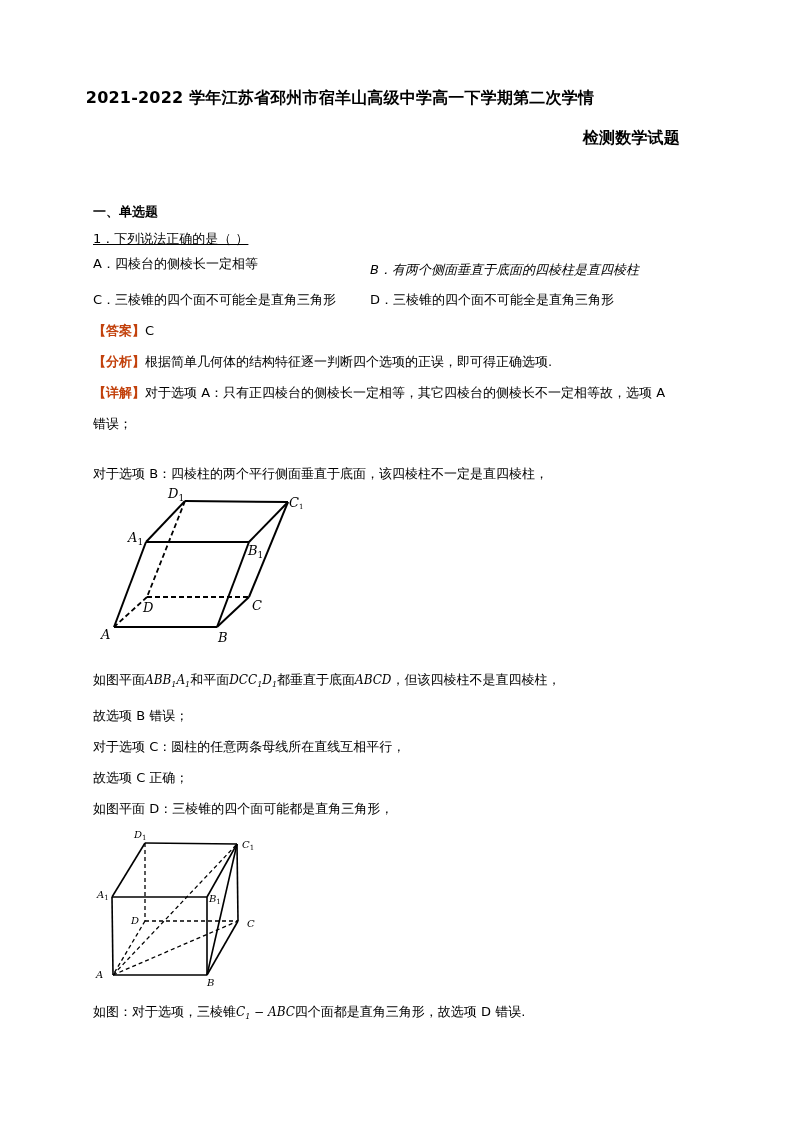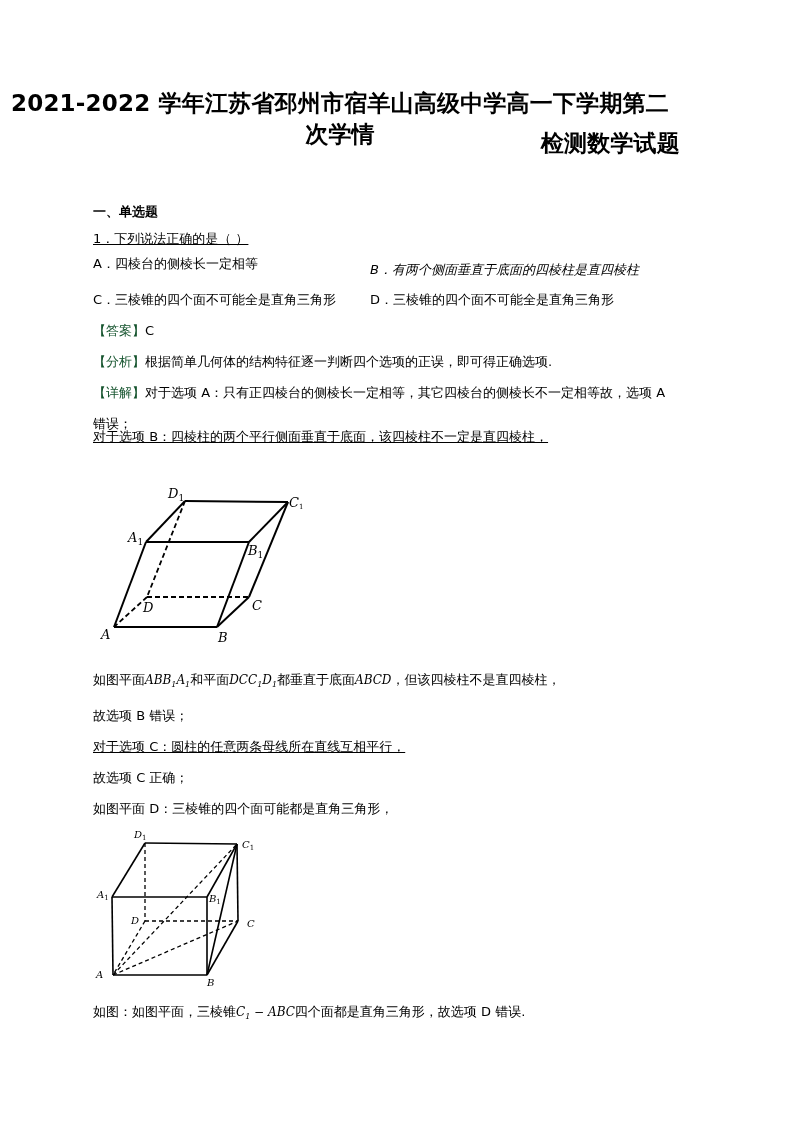--- a/index.html
+++ b/index.html
@@ -6,7 +6,7 @@
   body { width:794px; height:1123px; position:relative; overflow:hidden;
          font-family:"DejaVu Sans", "Liberation Sans", sans-serif; color:#000; }
   .title { position:absolute; left:0; width:680px; text-align:center;
-           font-weight:bold; font-size:23px; letter-spacing:0.2px; }
+           font-weight:bold; font-size:16px; letter-spacing:0.2px; }
   .t1 { top:88px; }
   .t2 { top:128px;text-align:right; }
   .line { position:absolute; left:93px; font-size:13px; white-space:nowrap; line-height:16px; }

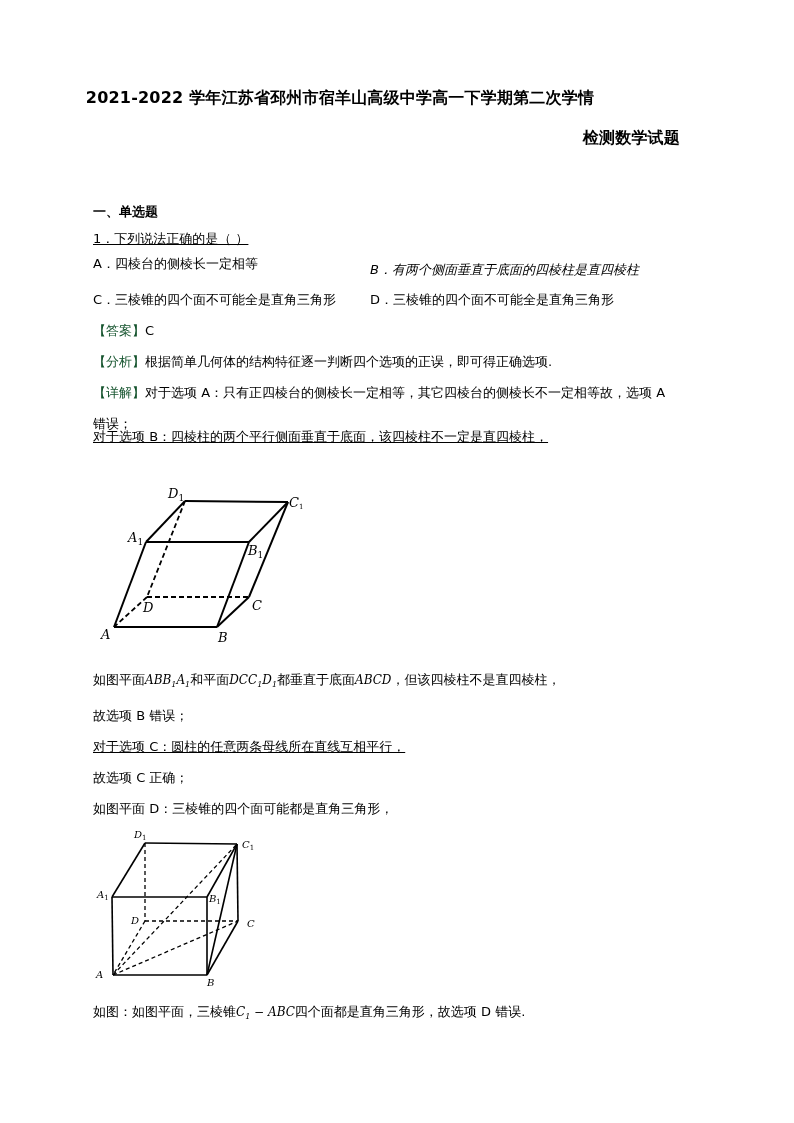--- a/index.html
+++ b/index.html
@@ -11,7 +11,7 @@
   .t2 { top:128px;text-align:right; }
   .line { position:absolute; left:93px; font-size:13px; white-space:nowrap; line-height:16px; }
   .bold { font-weight:bold; }
-  .blue { color:#14532d; }
+  .blue { color:#c2410c;font-weight:bold; }
   .math { font-family:"DejaVu Serif", "Liberation Serif", serif; font-style:italic; font-size:12px; }
   .math sub { font-size:8px; }
   svg.fig { position:absolute; }

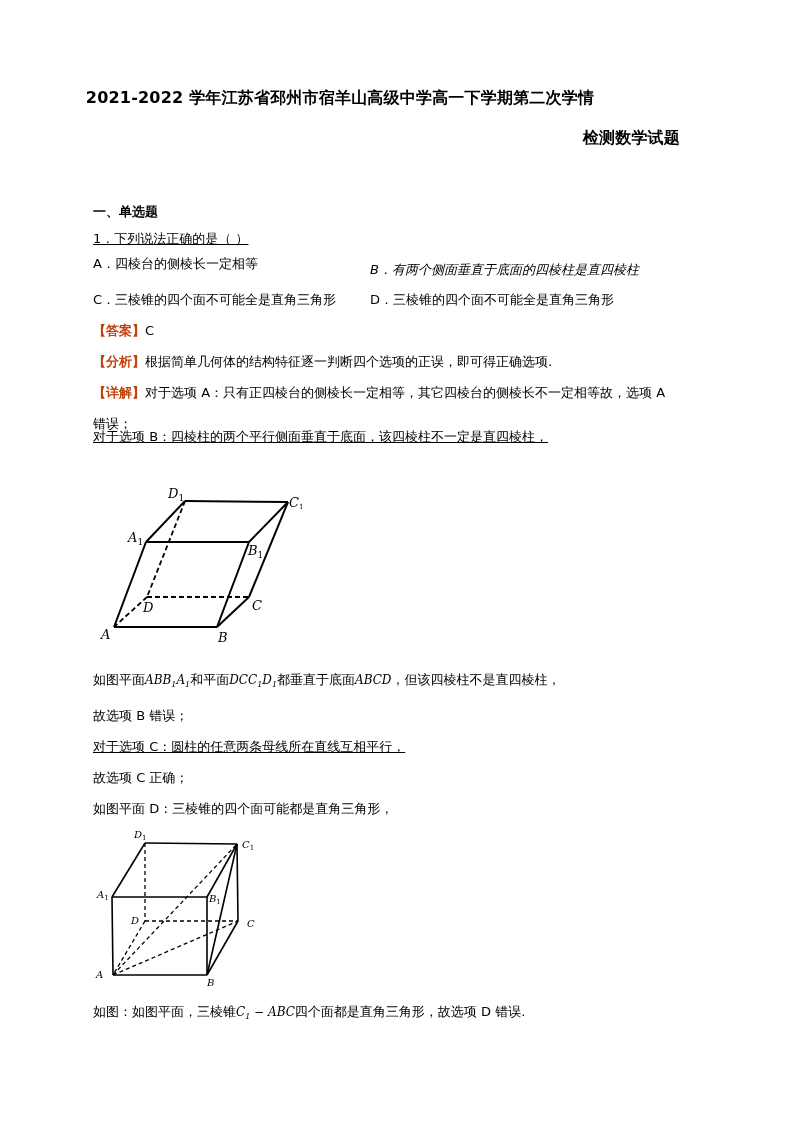--- a/index.html
+++ b/index.html
@@ -49,7 +49,7 @@
   <span class="blue">【详解】</span><span>对于选项 A：只有正四棱台的侧棱长一定相等，其它四棱台的侧棱长不一定相等故，选项 A</span>
 </div>
 <div class="line" style="top:416px;">错误；</div>
-<div class="line" style="top:429px;text-decoration:underline;">对于选项 B：四棱柱的两个平行侧面垂直于底面，该四棱柱不一定是直四棱柱，</div>
+<div class="line" style="top:466px;">对于选项 B：四棱柱的两个平行侧面垂直于底面，该四棱柱不一定是直四棱柱，</div>
 
 <svg class="fig" style="left:95px; top:480px;" width="220" height="170" viewBox="95 480 220 170">
   <g stroke="#000" stroke-width="2" fill="none">

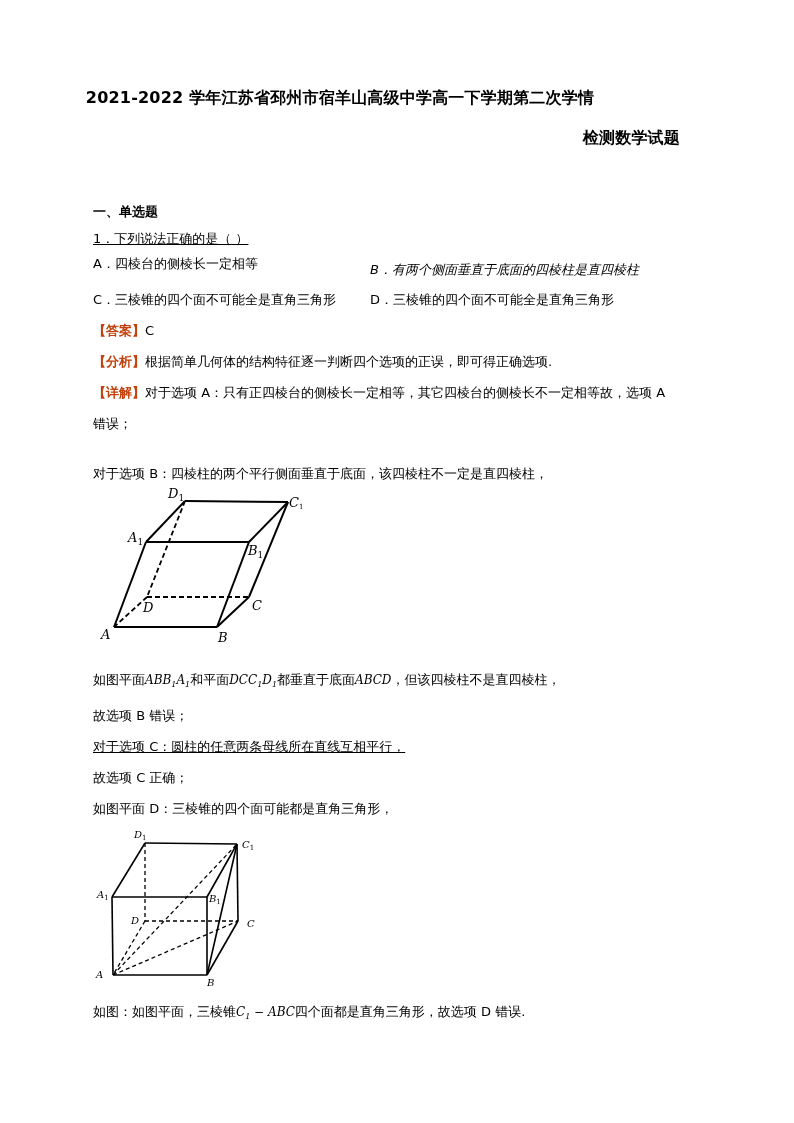--- a/index.html
+++ b/index.html
@@ -84,7 +84,7 @@
   <span>如图平面</span><span class="math"><span>ABB</span><sub>1</sub><span>A</span><sub>1</sub></span><span>和平面</span><span class="math"><span>DCC</span><sub>1</sub><span>D</span><sub>1</sub></span><span>都垂直于底面</span><span class="math">ABCD</span><span>，但该四棱柱不是直四棱柱，</span>
 </div>
 <div class="line" style="top:708px;">故选项 B 错误；</div>
-<div class="line" style="top:739px;text-decoration:underline;">对于选项 C：圆柱的任意两条母线所在直线互相平行，</div>
+<div class="line" style="top:739px;">对于选项 C：圆柱的任意两条母线所在直线互相平行，</div>
 <div class="line" style="top:770px;">故选项 C 正确；</div>
 <div class="line" style="top:801px;">如图平面 D：三棱锥的四个面可能都是直角三角形，</div>
 

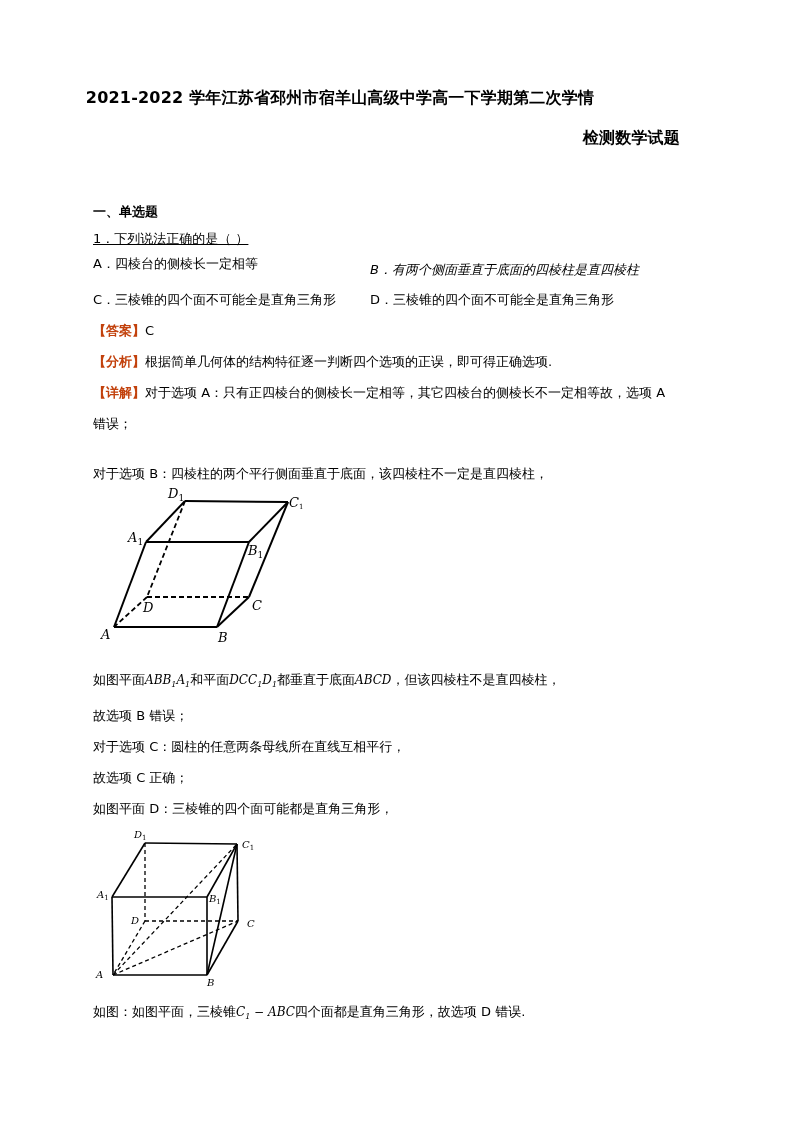--- a/index.html
+++ b/index.html
@@ -121,7 +121,7 @@
 </svg>
 
 <div class="line" style="top:1004px;">
-  <span>如图：如图平面，三棱锥</span><span class="math"><span>C</span><sub>1</sub><span> − ABC</span></span><span>四个面都是直角三角形，故选项 D 错误.</span>
+  <span>如图：对于选项，三棱锥</span><span class="math"><span>C</span><sub>1</sub><span> − ABC</span></span><span>四个面都是直角三角形，故选项 D 错误.</span>
 </div>
 
 </body></html>

